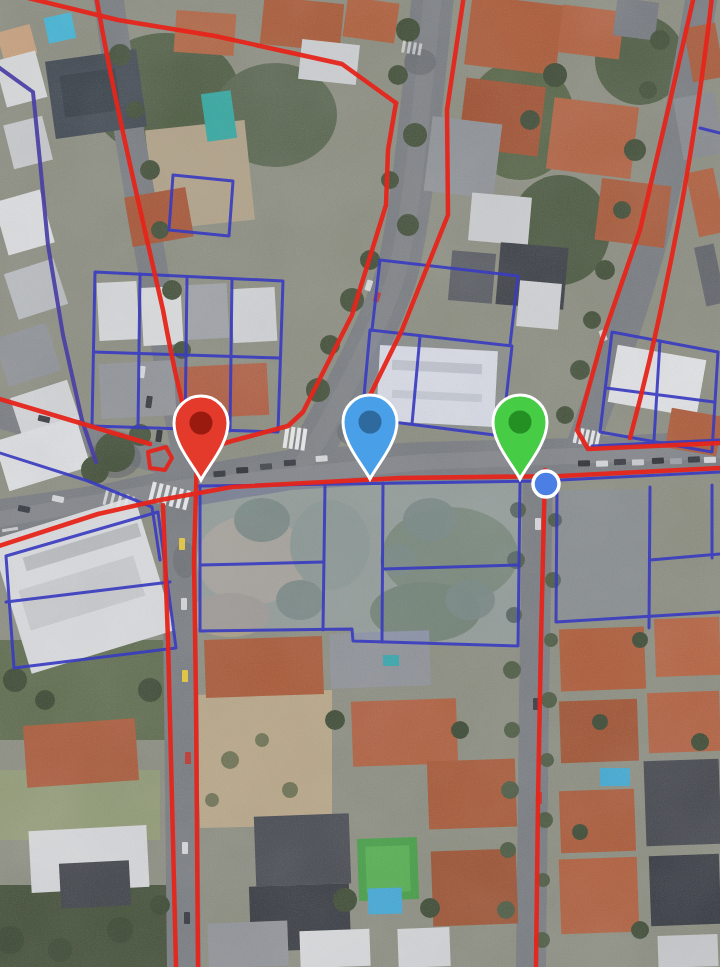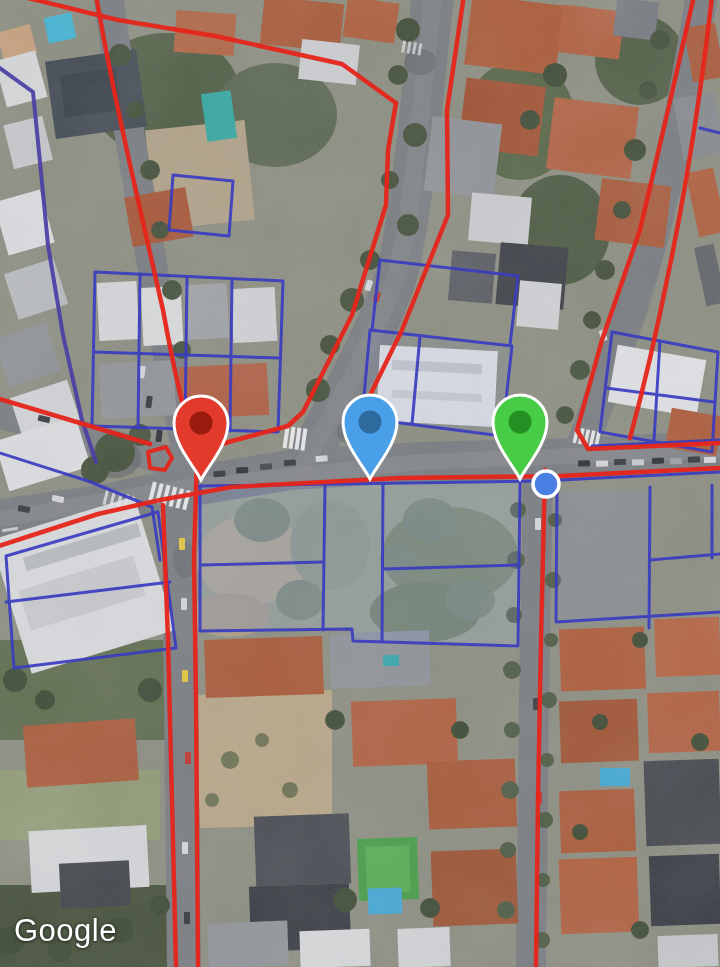--- a/index.html
+++ b/index.html
@@ -394,7 +394,6 @@
       </g>
 </svg>
 
-<div class="watermark">Google</div>
 </div>
 
 </body></html>

